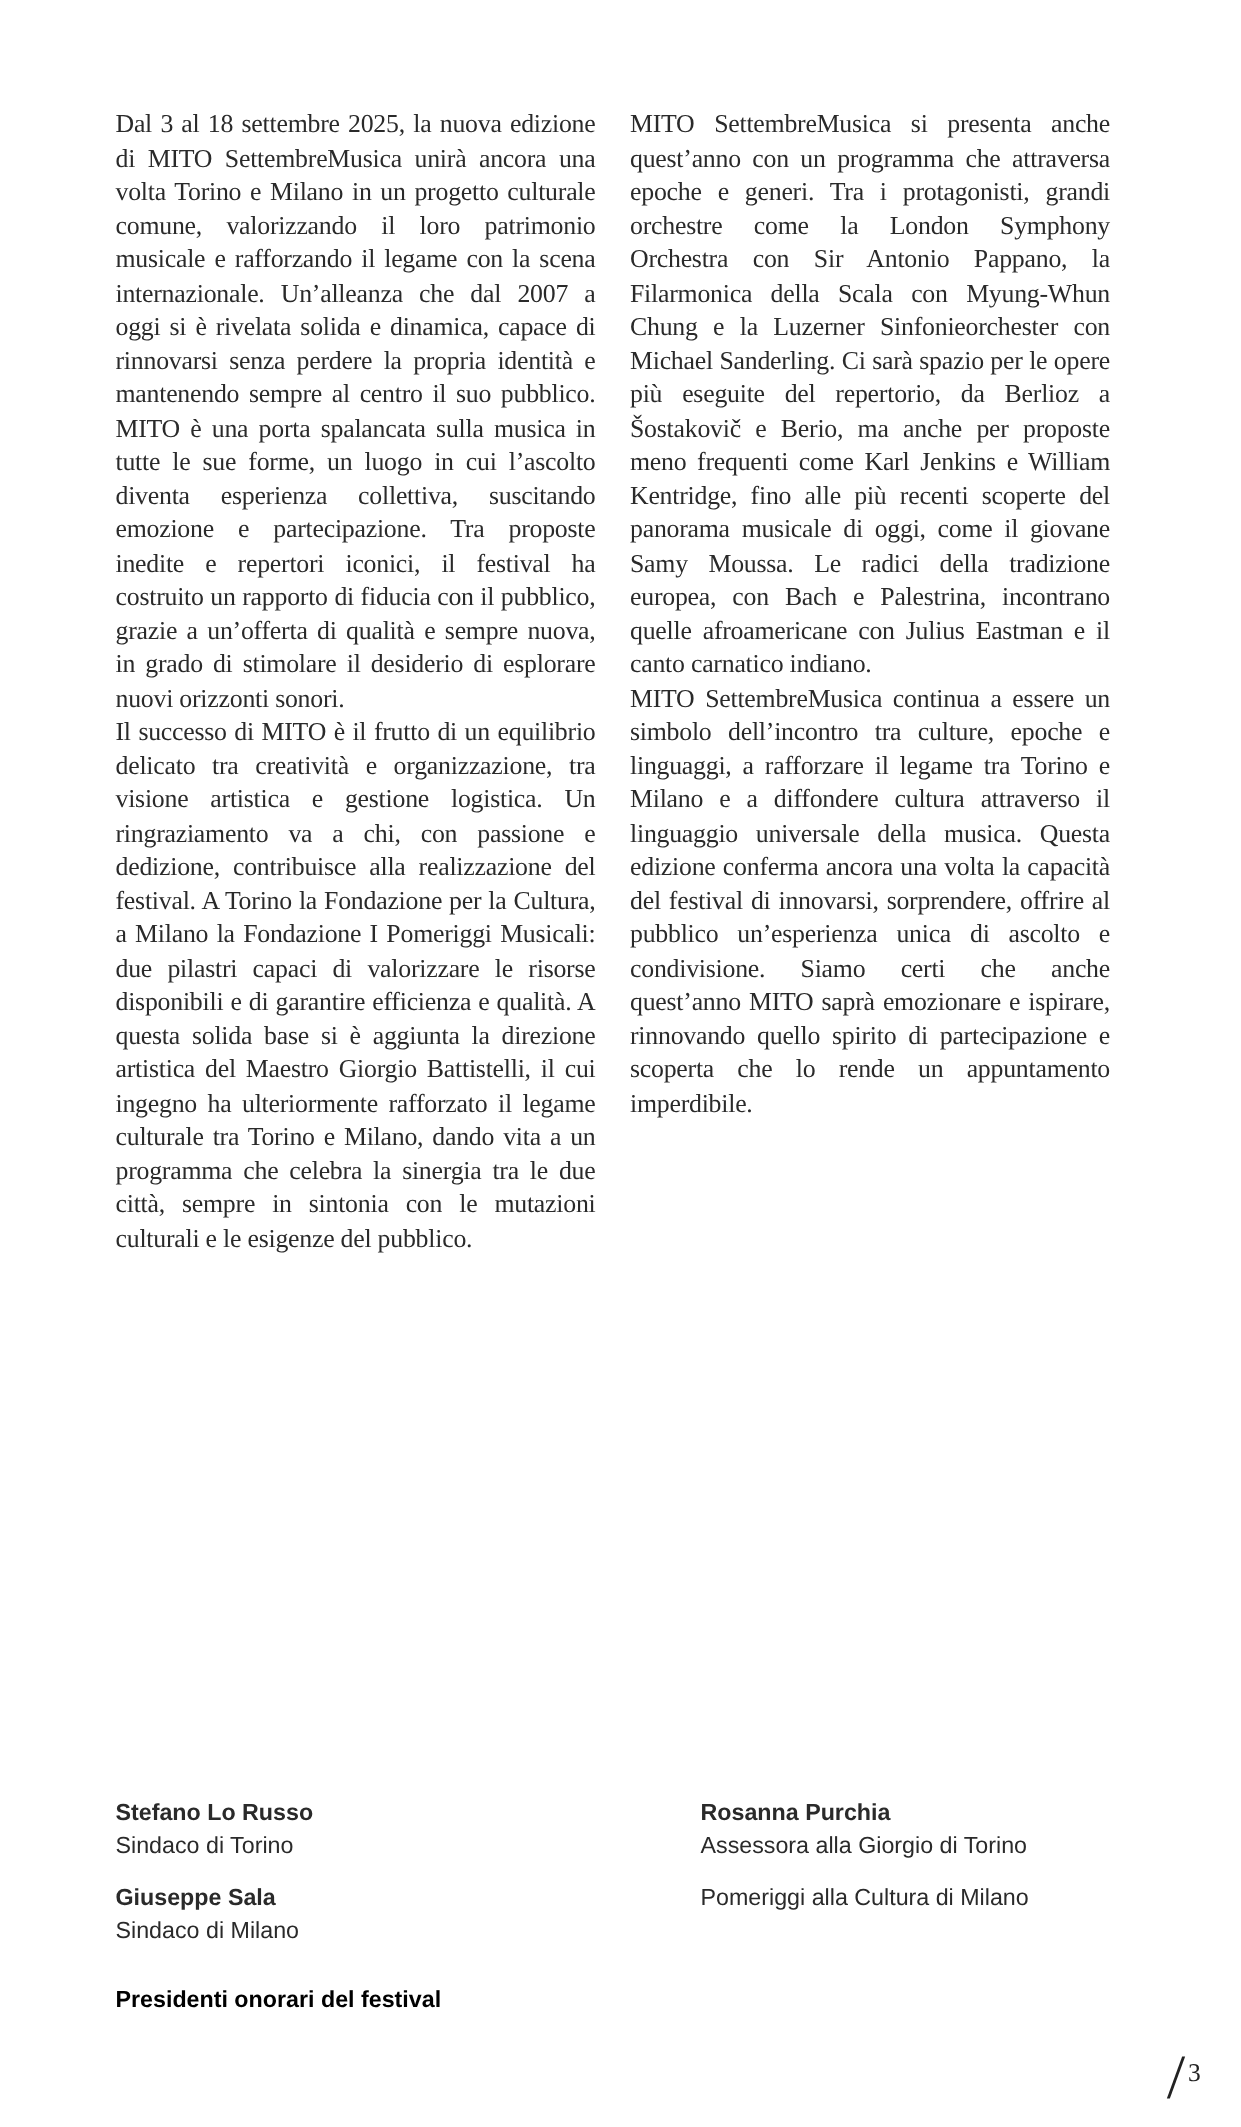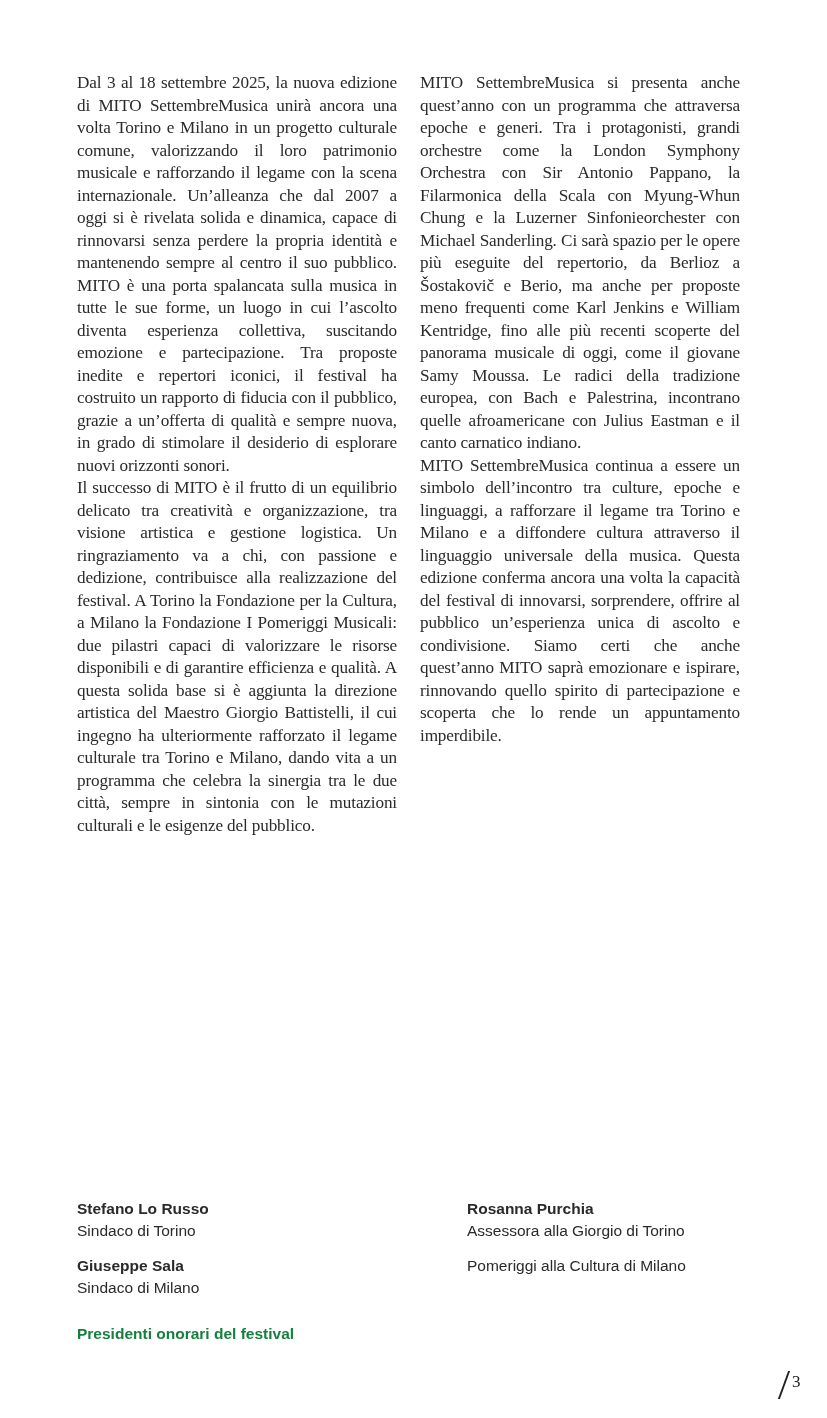--- a/index.html
+++ b/index.html
@@ -24,7 +24,7 @@
   .sig-left { left: 77px; top: 1198px; }
   .sig-right { left: 430px; top: 1198px; margin-left: 37px; }
   .honorary { position: absolute; left: 77px; top: 1323px; font-weight: bold;
-    font-family: "Liberation Sans", "DejaVu Sans", sans-serif; font-size: 15.5px; line-height: 22px; color: #15803d; }
+    font-family: "Liberation Sans", "DejaVu Sans", sans-serif; font-size: 15.5px; line-height: 22px; color: #000000; }
   .page-num { position: absolute; left: 778px; top: 1371px; height: 28px; display: flex; align-items: flex-start; }
   .page-num .slash { width: 12px; height: 28px; position: relative; }
   .page-num .slash::before { content: ""; position: absolute; left: 5px; top: 0; width: 1.6px; height: 28px; background: #222; transform: skewX(-20deg); }

